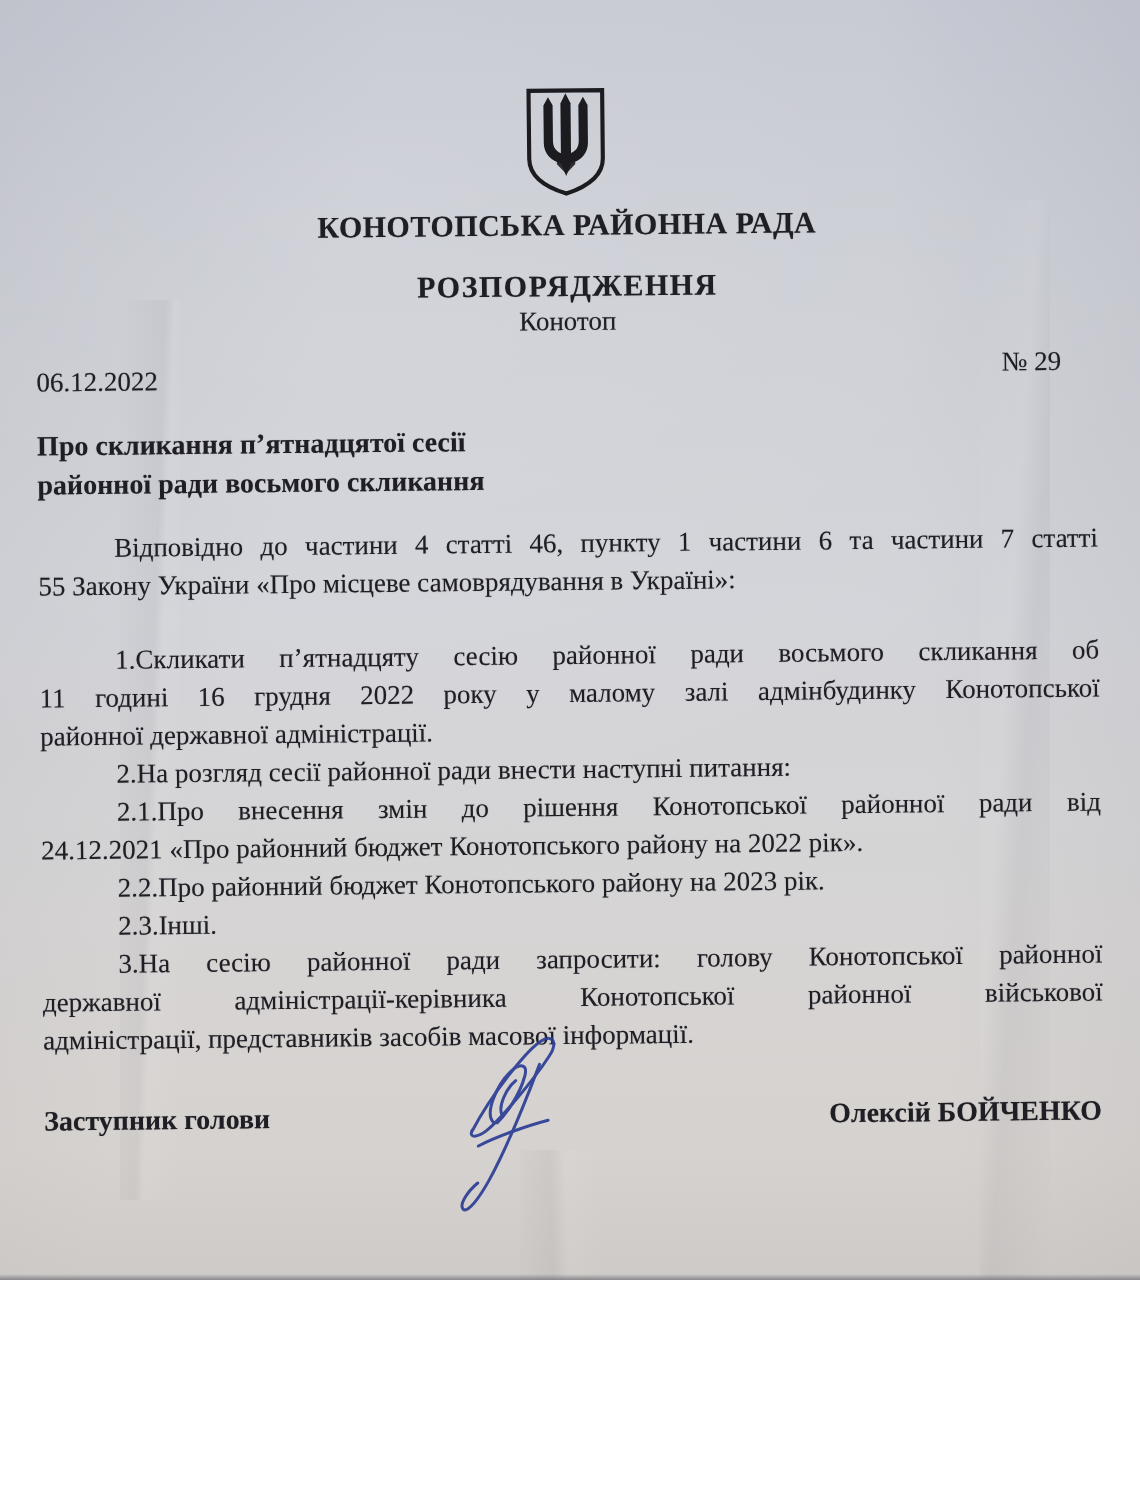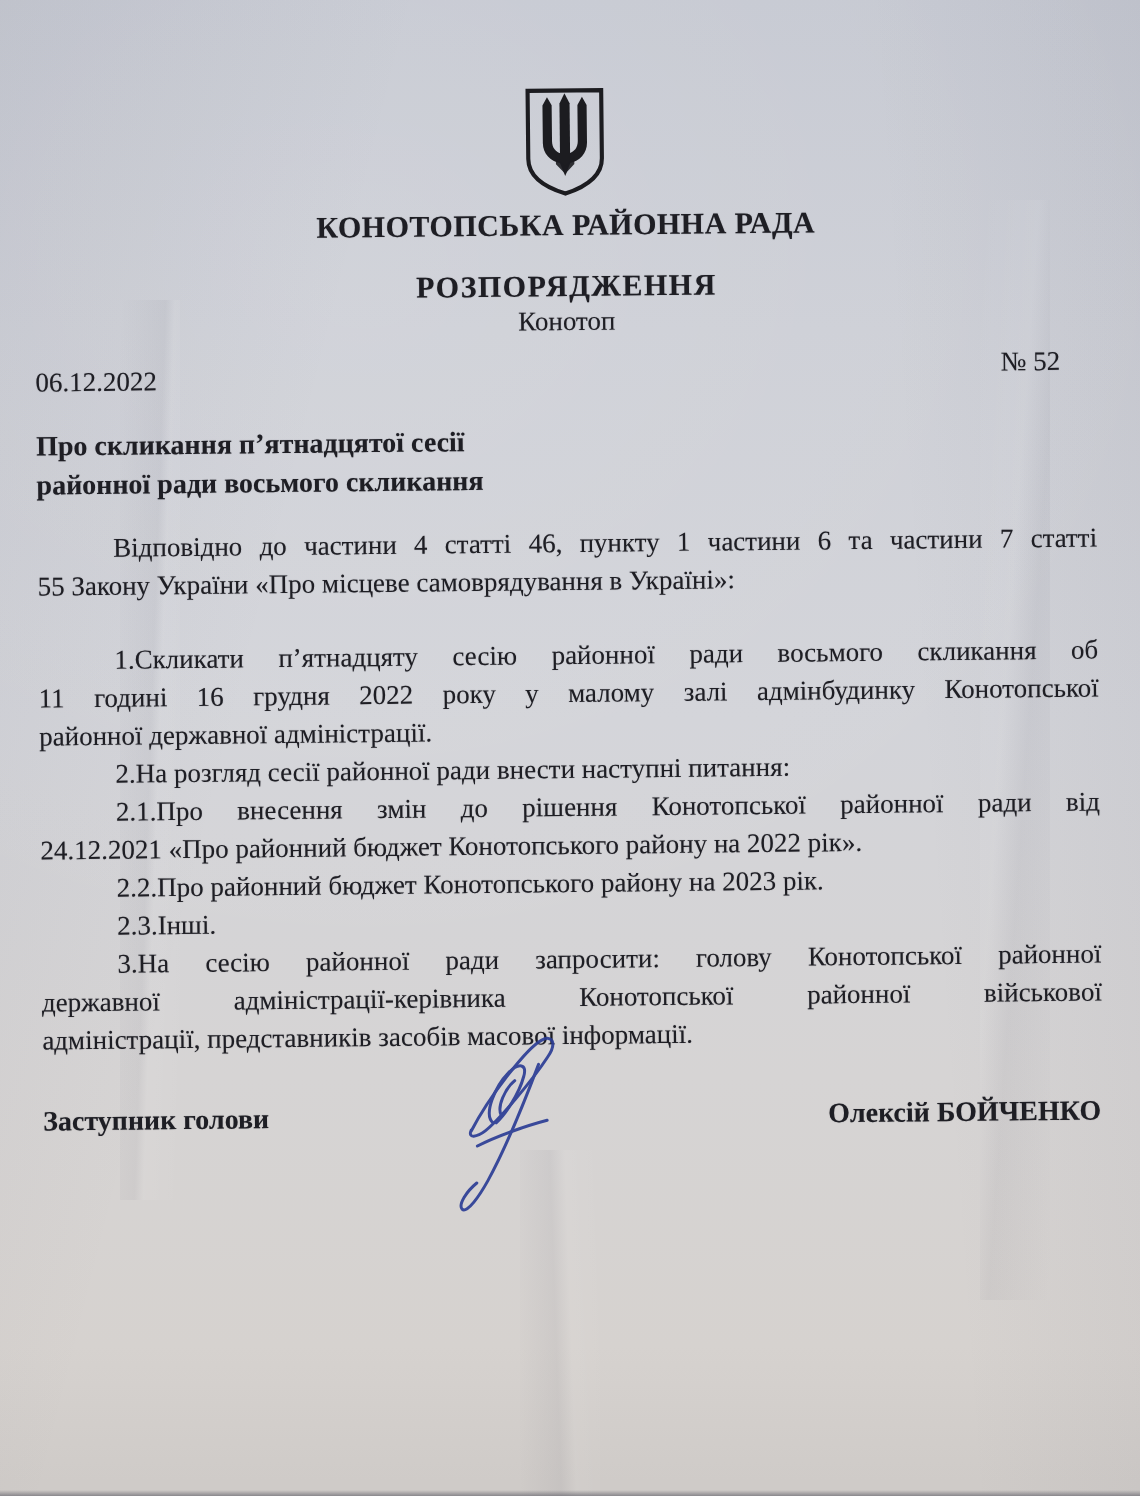--- a/index.html
+++ b/index.html
@@ -7,7 +7,7 @@
   body { font-family:"Liberation Serif","DejaVu Serif",serif; }
 
   .page {
-    position:relative; width:1140px; height:1496px; overflow:hidden;
+    position:relative; width:1140px; height:1280px; overflow:hidden;
     background:
       radial-gradient(120% 80% at 32% 18%, rgba(255,255,255,0.10), rgba(0,0,0,0) 62%),
       linear-gradient(104deg, rgba(70,70,90,0.07) 0%, rgba(0,0,0,0) 28%),

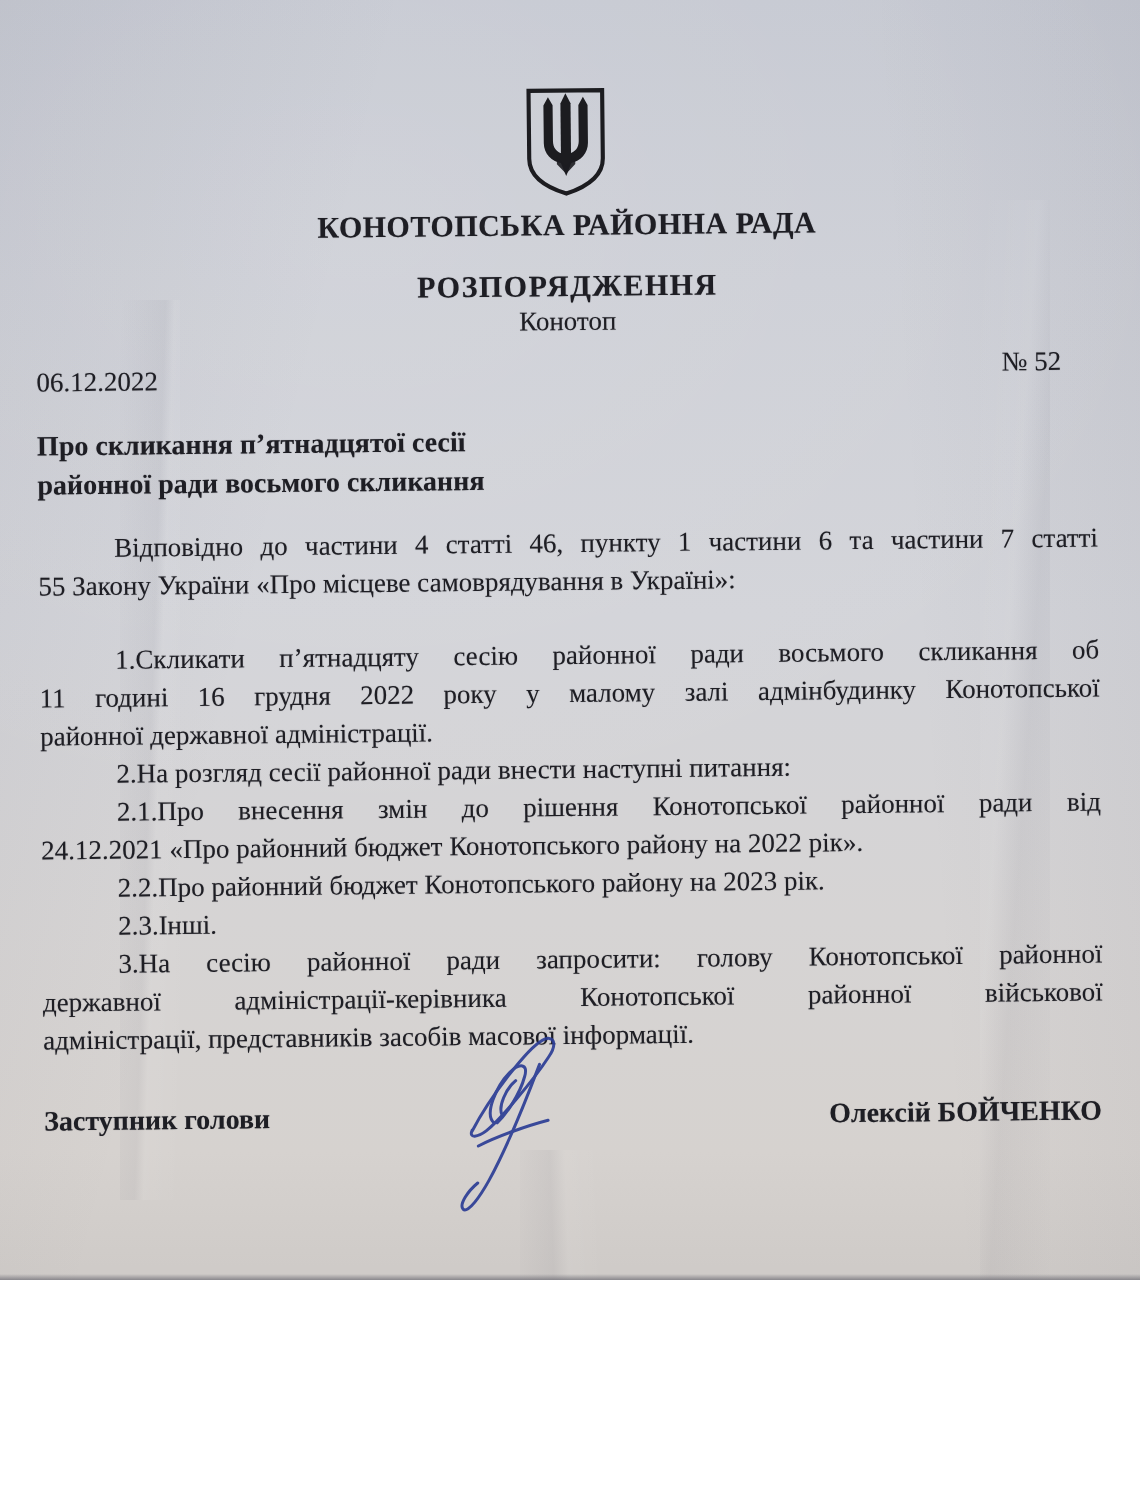--- a/index.html
+++ b/index.html
@@ -87,7 +87,7 @@
 
     <div class="meta-row">
       <span class="doc-date soft">06.12.2022</span>
-      <span class="doc-number soft">№ 52</span>
+      <span class="doc-number soft">№ 29</span>
     </div>
 
     <div class="subject">

